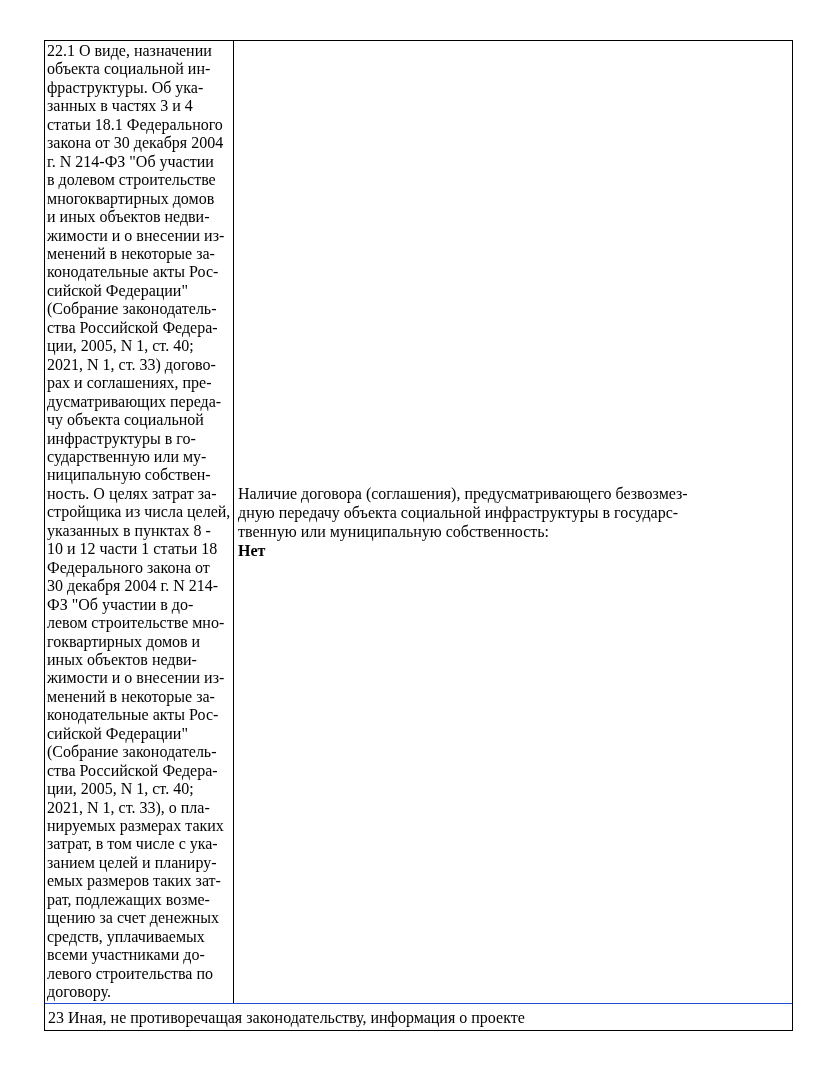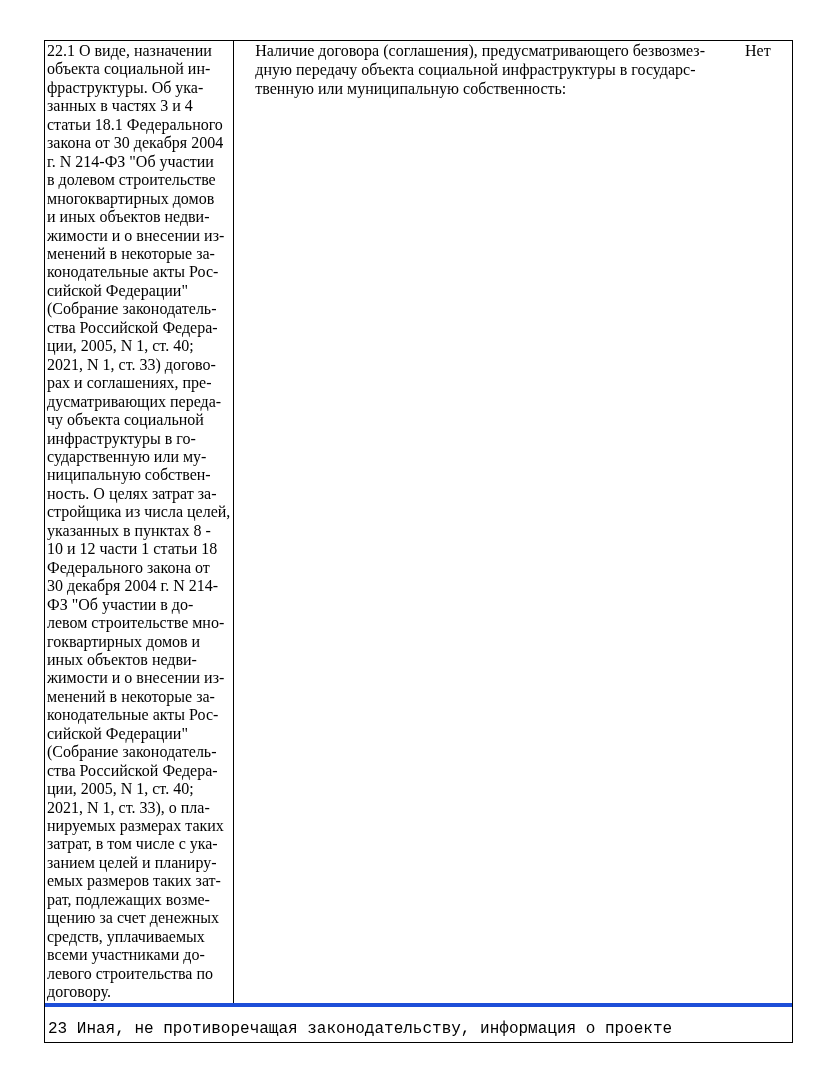--- a/index.html
+++ b/index.html
@@ -53,7 +53,7 @@
   .cell-c3 {
     flex: 1 1 auto;
     display: flex;
-    flex-direction: row;
+    flex-direction: column;
     justify-content: center;
     padding-left: 4px;
     padding-right: 4px;

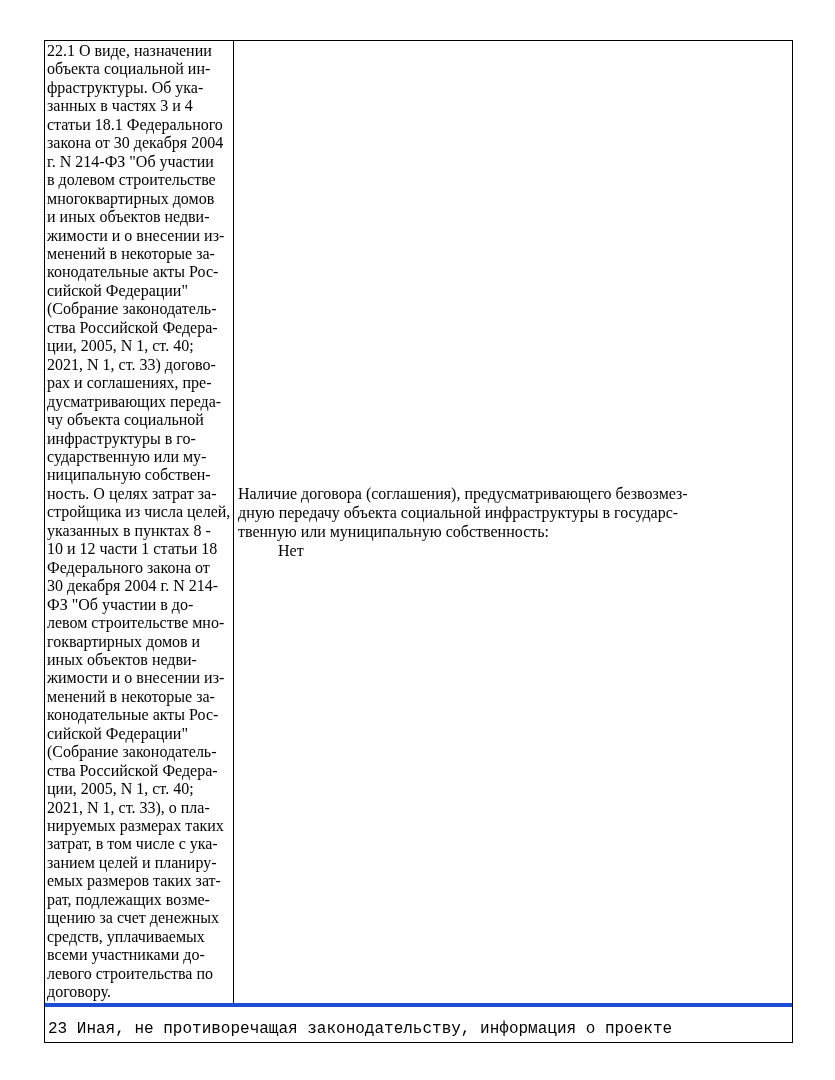--- a/index.html
+++ b/index.html
@@ -63,8 +63,7 @@
     white-space: pre-line;
   }
   .cell-c3 .answer-value {
-    font-weight: normal;
-    margin-left: 40px;
+    font-weight: bold;
   }
   .footer-row {
     border-top: 4px solid #1d4ed8;

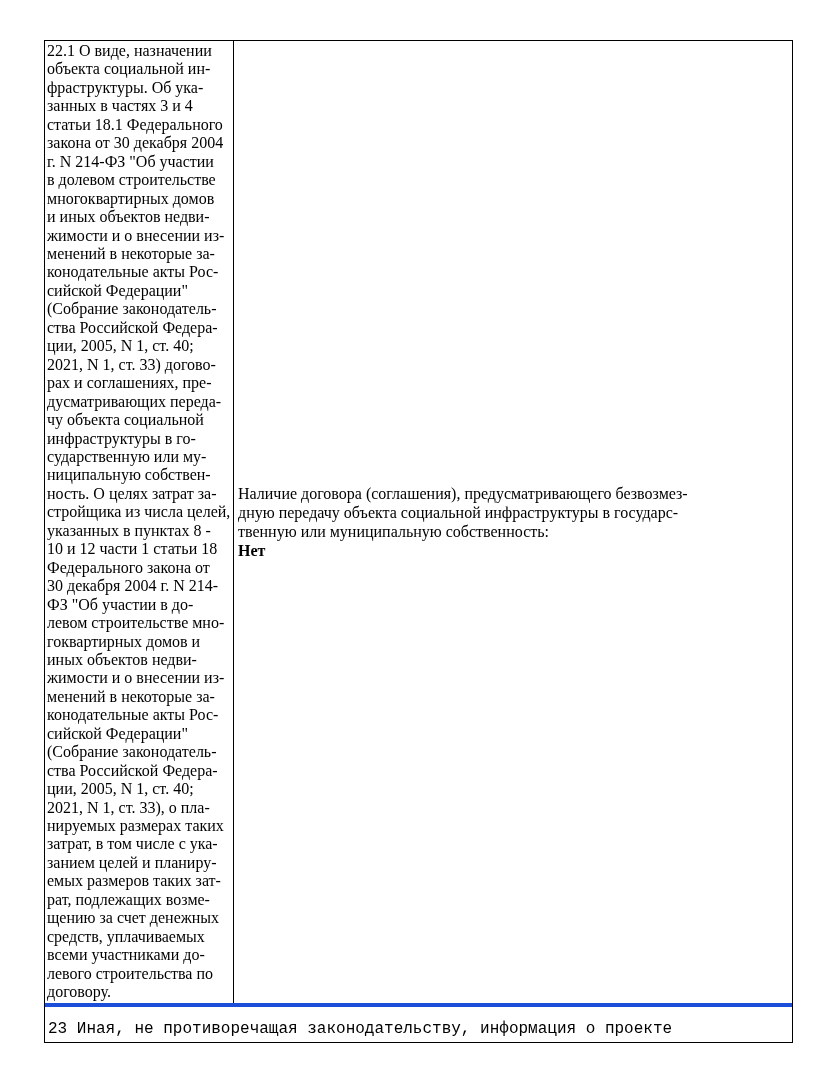--- a/index.html
+++ b/index.html
@@ -66,11 +66,10 @@
     font-weight: bold;
   }
   .footer-row {
-    border-top: 4px solid #1d4ed8;
+    border-top: 1px solid #1d4ed8;
     font-size: 16px;
     line-height: 21px;
-    padding: 12px 3px 2px 3px;
-    font-family: Liberation Mono, monospace;
+    padding: 3px 3px 2px 3px;
   }
 </style>
 </head>

